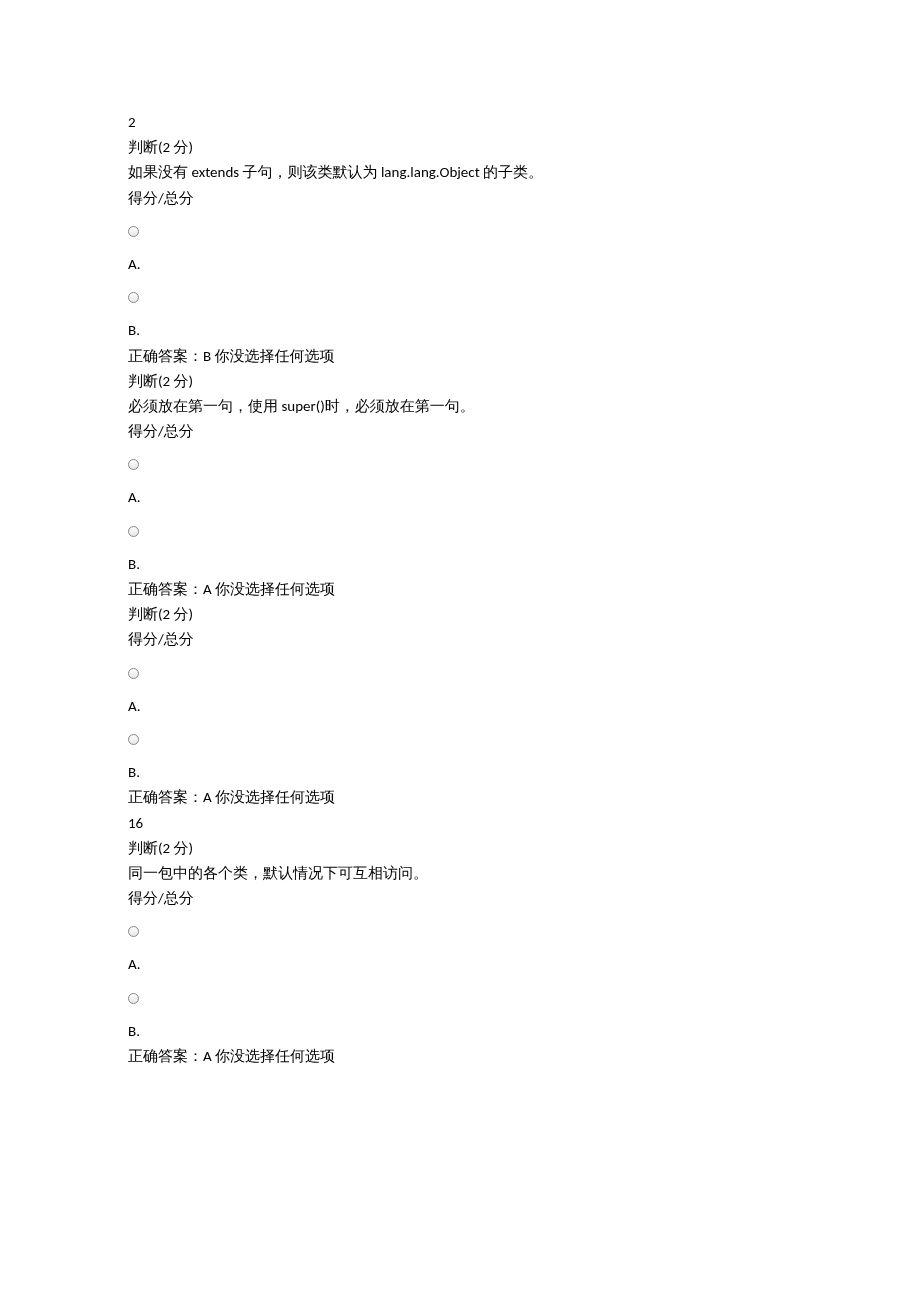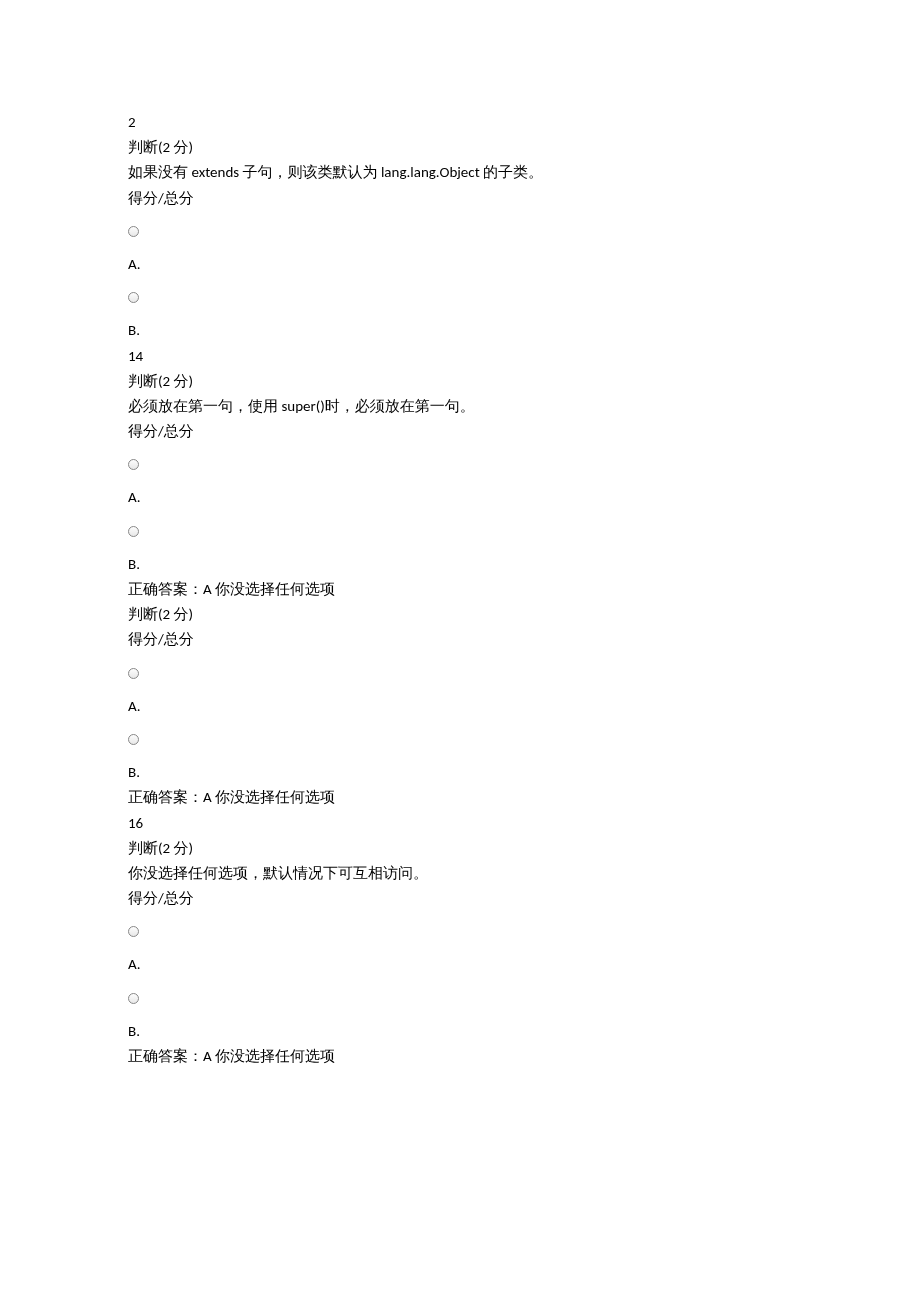--- a/index.html
+++ b/index.html
@@ -52,6 +52,7 @@
   <span class="line option-label">A.</span>
   <div class="radio-wrapper"><span class="radio-circle"></span></div>
   <span class="line option-label">B.</span>
+  <span class="line">正确答案：B 你没选择任何选项</span>
 </div>
 
 <div class="question-block">

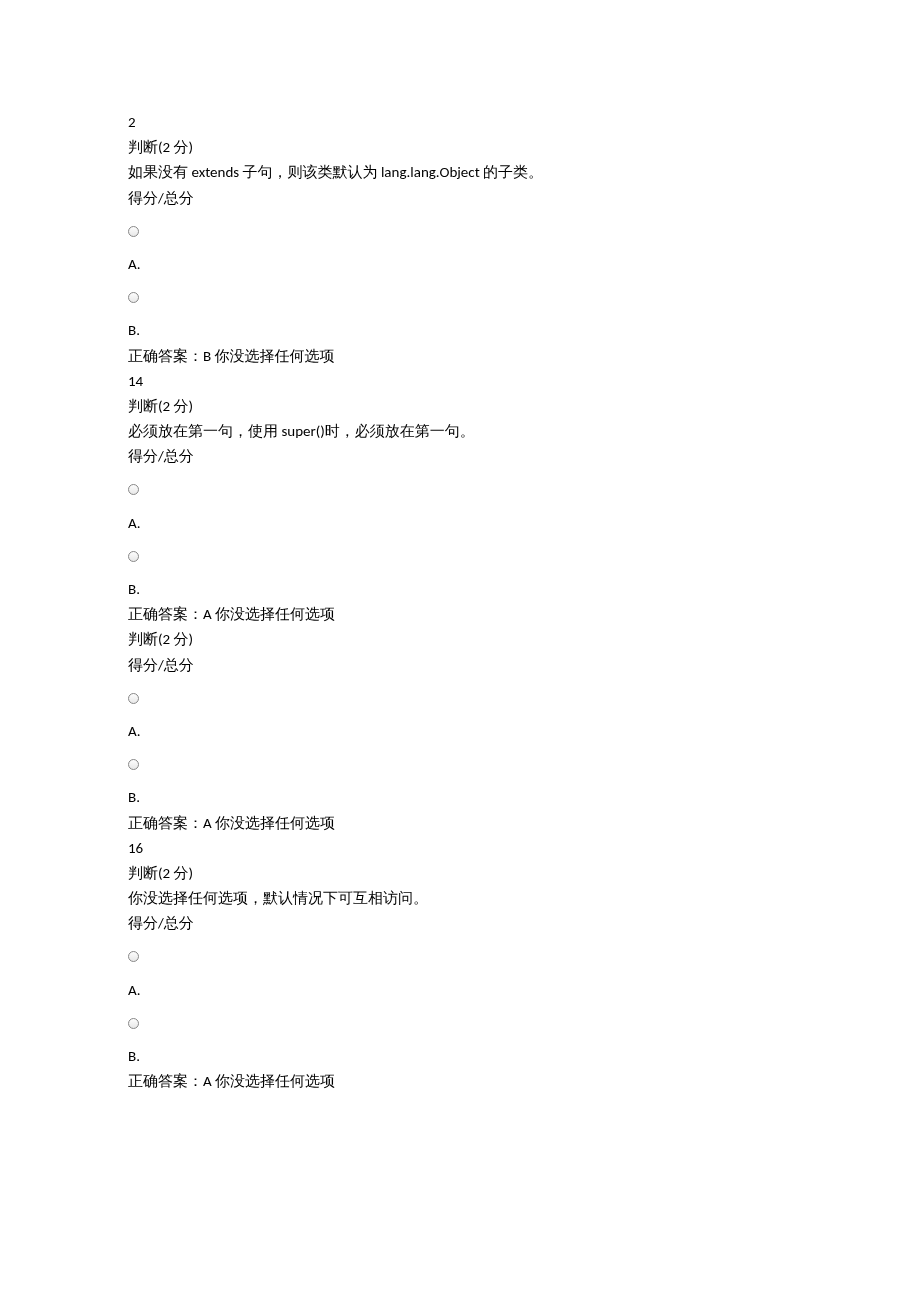--- a/index.html
+++ b/index.html
@@ -56,7 +56,6 @@
 </div>
 
 <div class="question-block">
-  <span class="line">14</span>
   <span class="line">判断(2 分)</span>
   <span class="line">必须放在第一句，使用 super()时，必须放在第一句。</span>
   <span class="line">得分/总分</span>

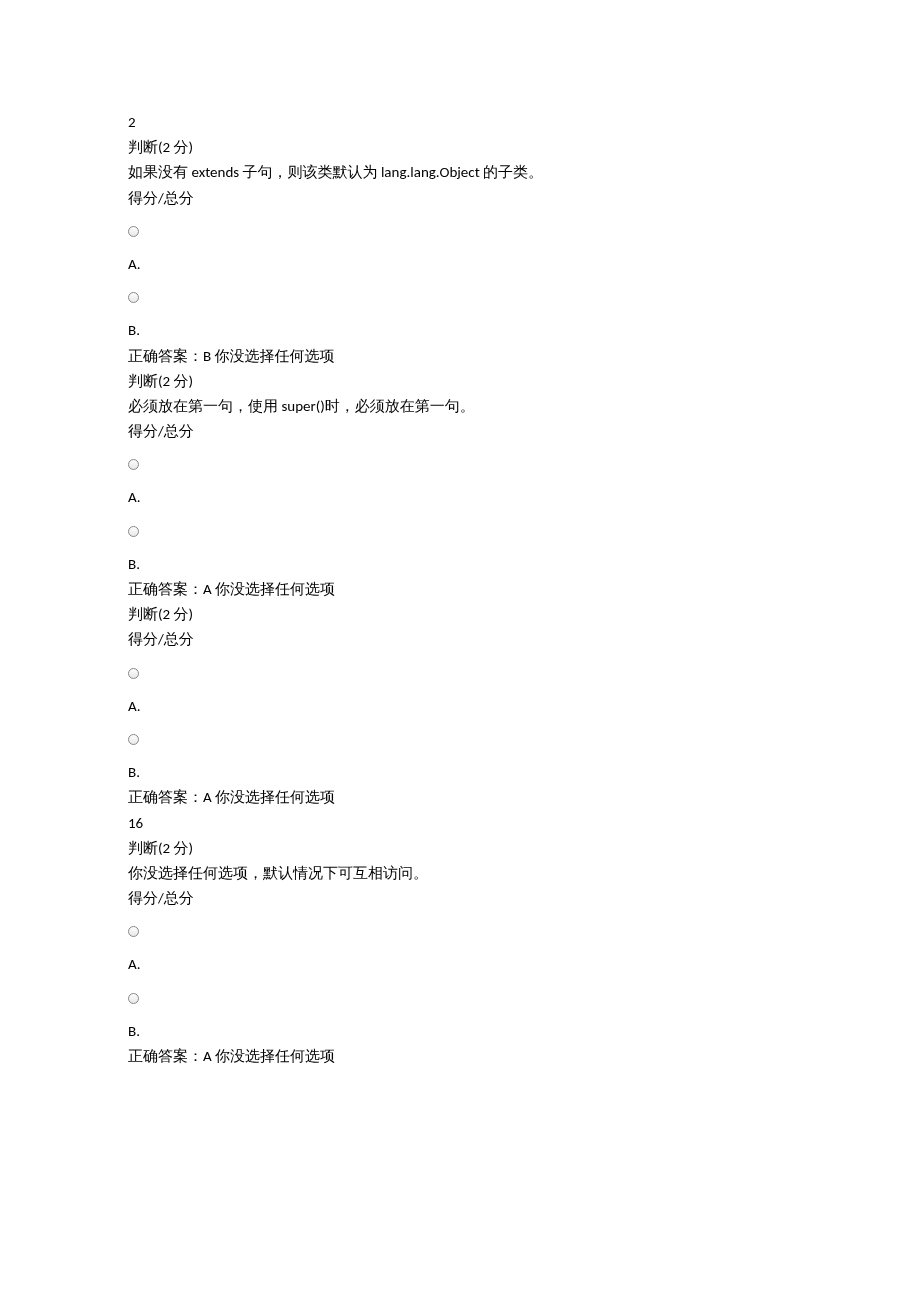--- a/index.html
+++ b/index.html
@@ -79,7 +79,7 @@
 <div class="question-block">
   <span class="line">16</span>
   <span class="line">判断(2 分)</span>
-  <span class="line">你没选择任何选项，默认情况下可互相访问。</span>
+  <span class="line">同一包中的各个类，默认情况下可互相访问。</span>
   <span class="line">得分/总分</span>
   <div class="radio-wrapper"><span class="radio-circle"></span></div>
   <span class="line option-label">A.</span>

